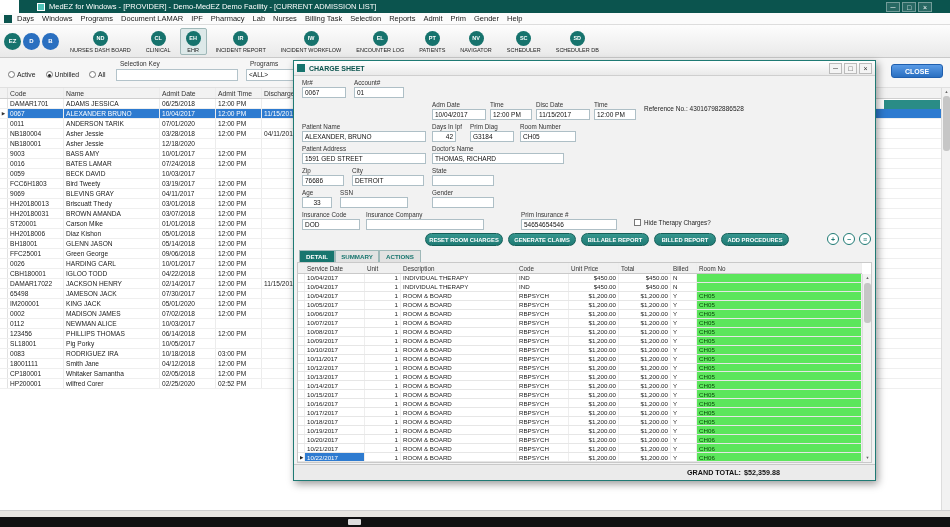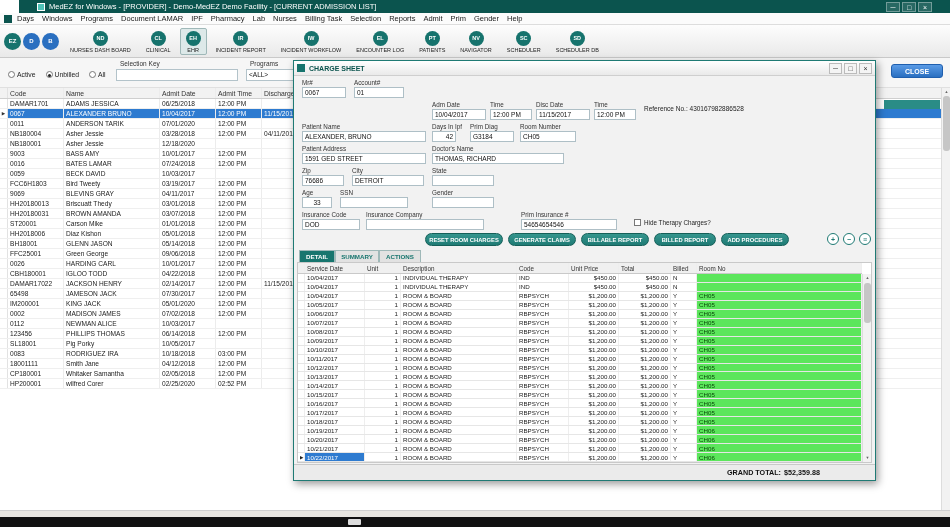--- a/index.html
+++ b/index.html
@@ -114,7 +114,7 @@
 
   .dlg-footer { position:absolute; left:0; right:0; bottom:0; height:16px; background:#ebebeb;
     border-top:1px solid #c9c9c9; font-size:7.2px; font-weight:bold; color:#111;
-    display:flex; align-items:center; justify-content:flex-end; padding-right:55px; gap:3px; }
+    display:flex; align-items:center; justify-content:flex-end; padding-right:95px; gap:3px; }
 
   
   .statusbar { position:absolute; bottom:10px; left:0; right:0; height:7px; background:#e8e6e1; border-top:1px solid #cfcfcf; }

